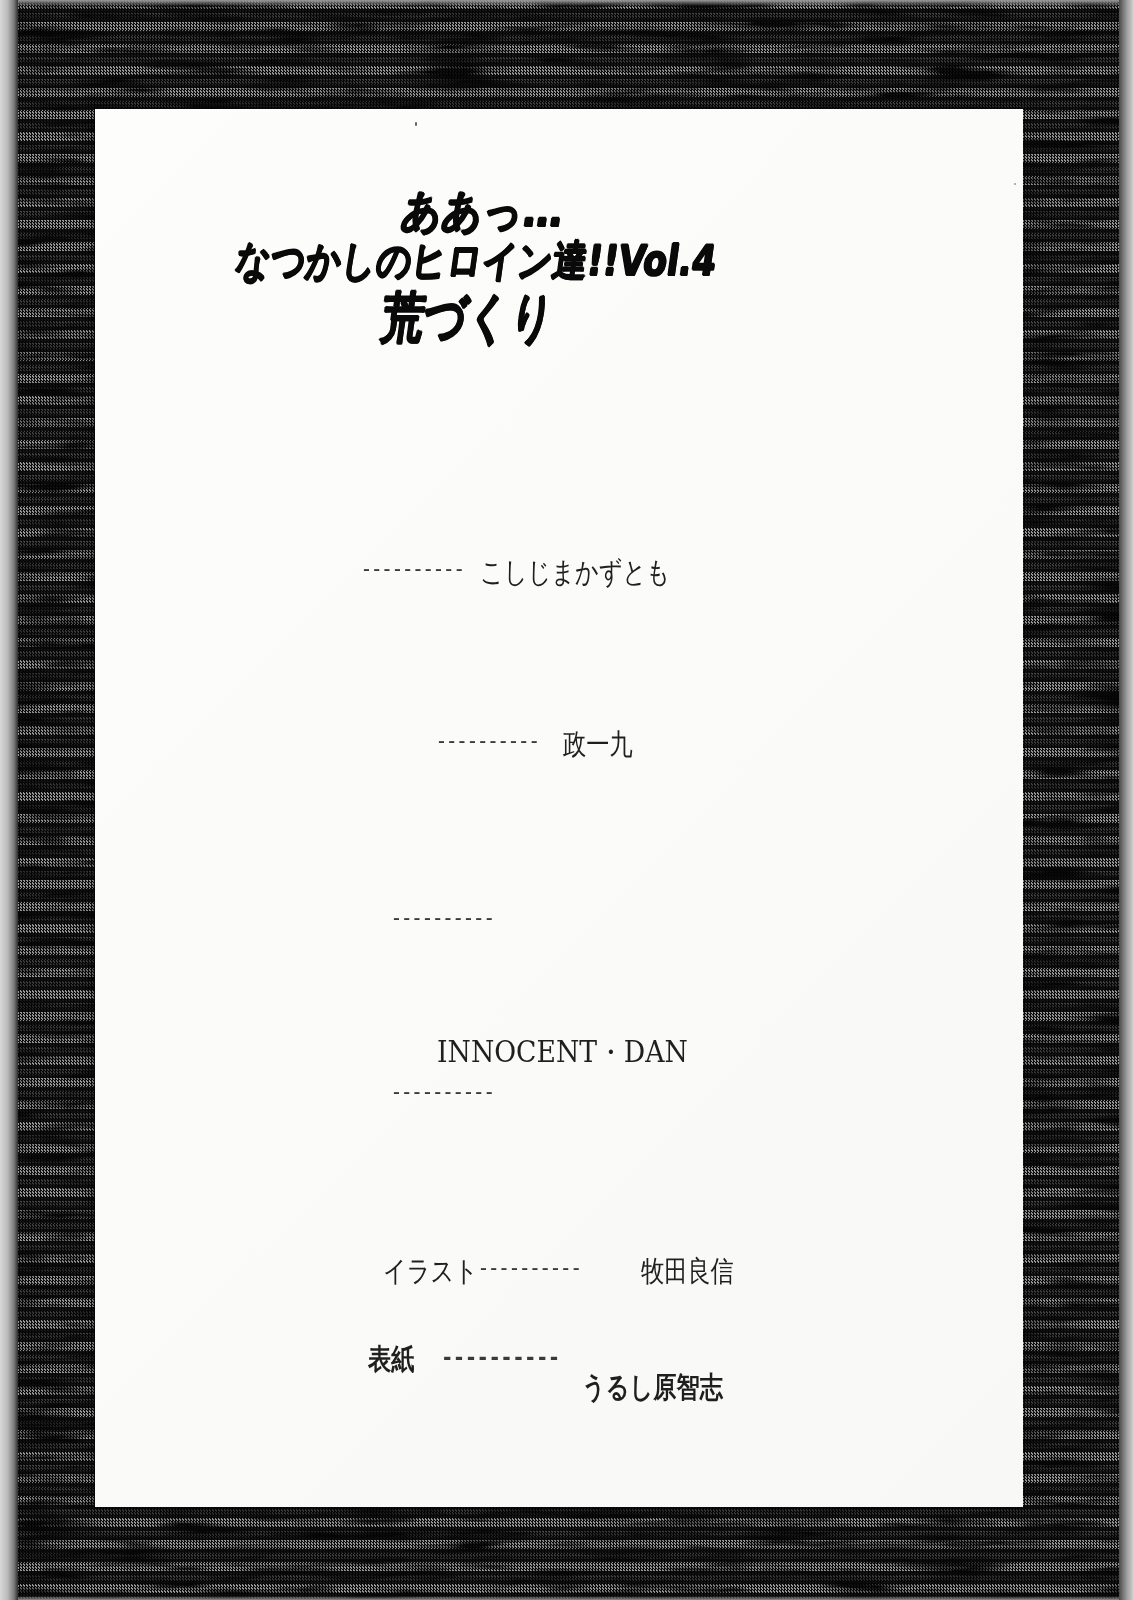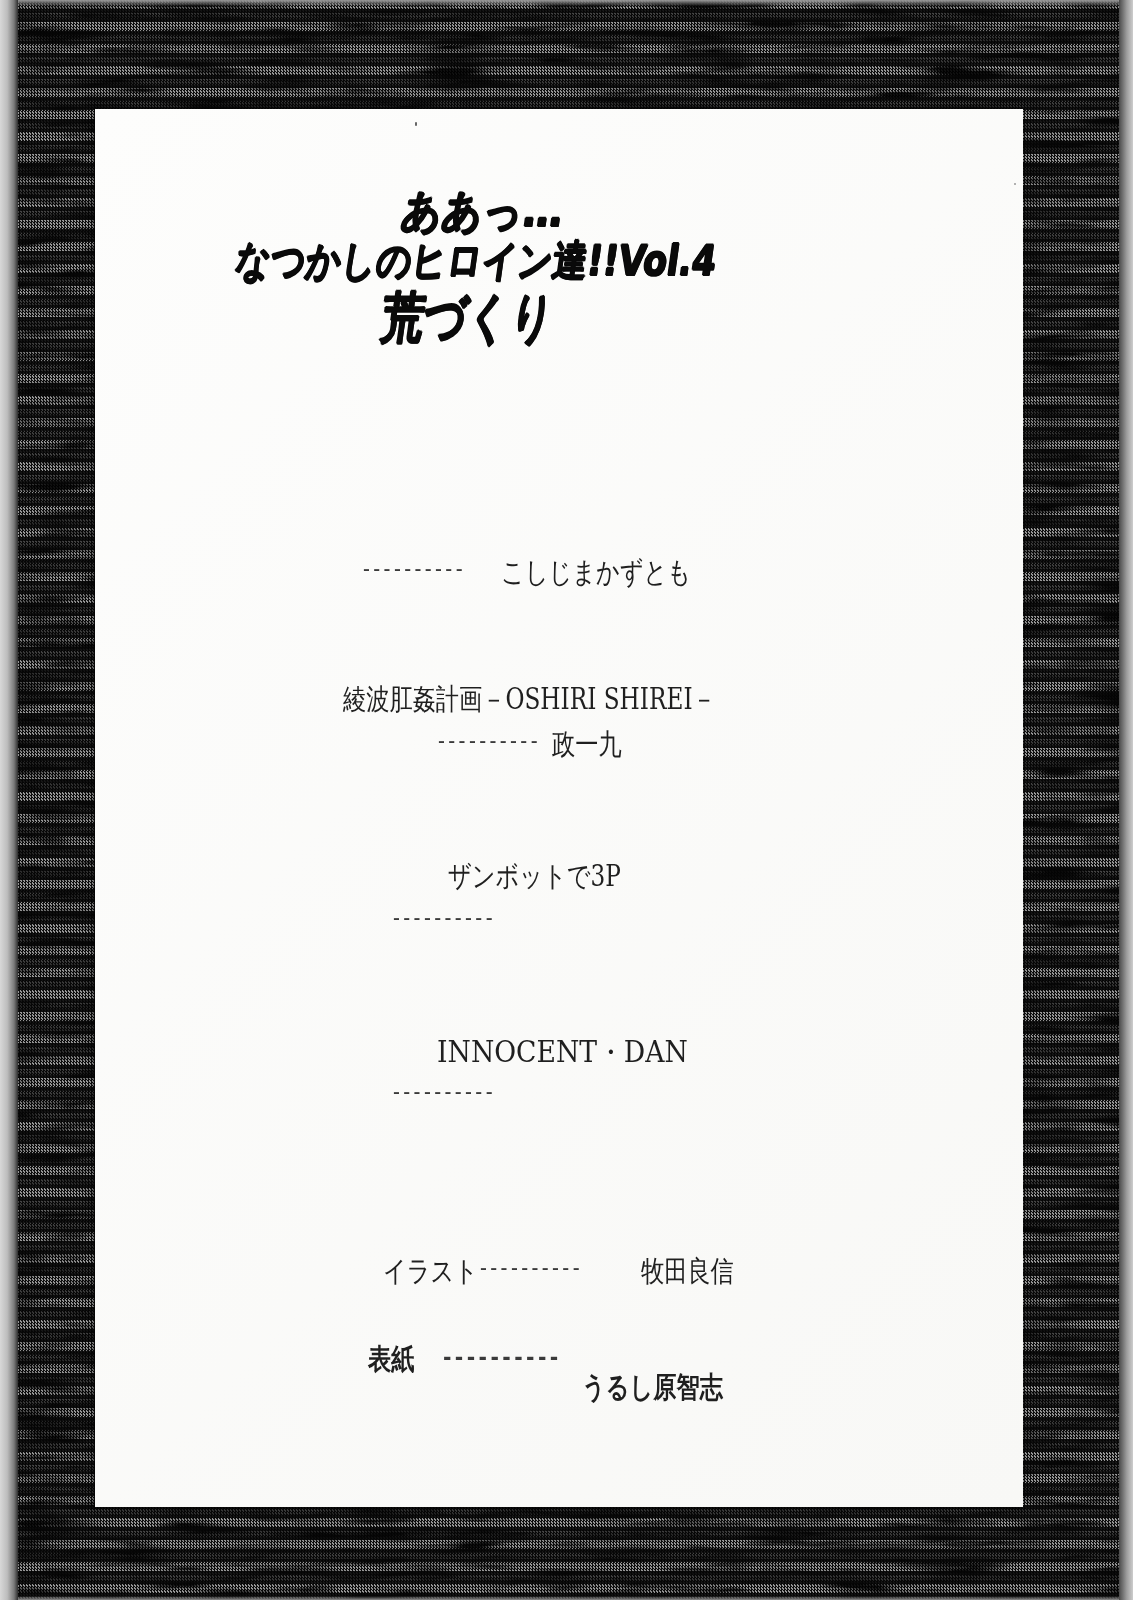--- a/index.html
+++ b/index.html
@@ -103,7 +103,7 @@
 
     <div class="credit-row" style="top:444px;">
       <span class="dashes" style="left:268px;">----------</span>
-      <span class="author" style="left:406px;"><span class="squish">こしじまかずとも</span></span>
+      <span class="author" style="left:385px;"><span class="squish">こしじまかずとも</span></span>
     </div>
 
     <div class="line entry-title" style="left:248px;top:571px;">

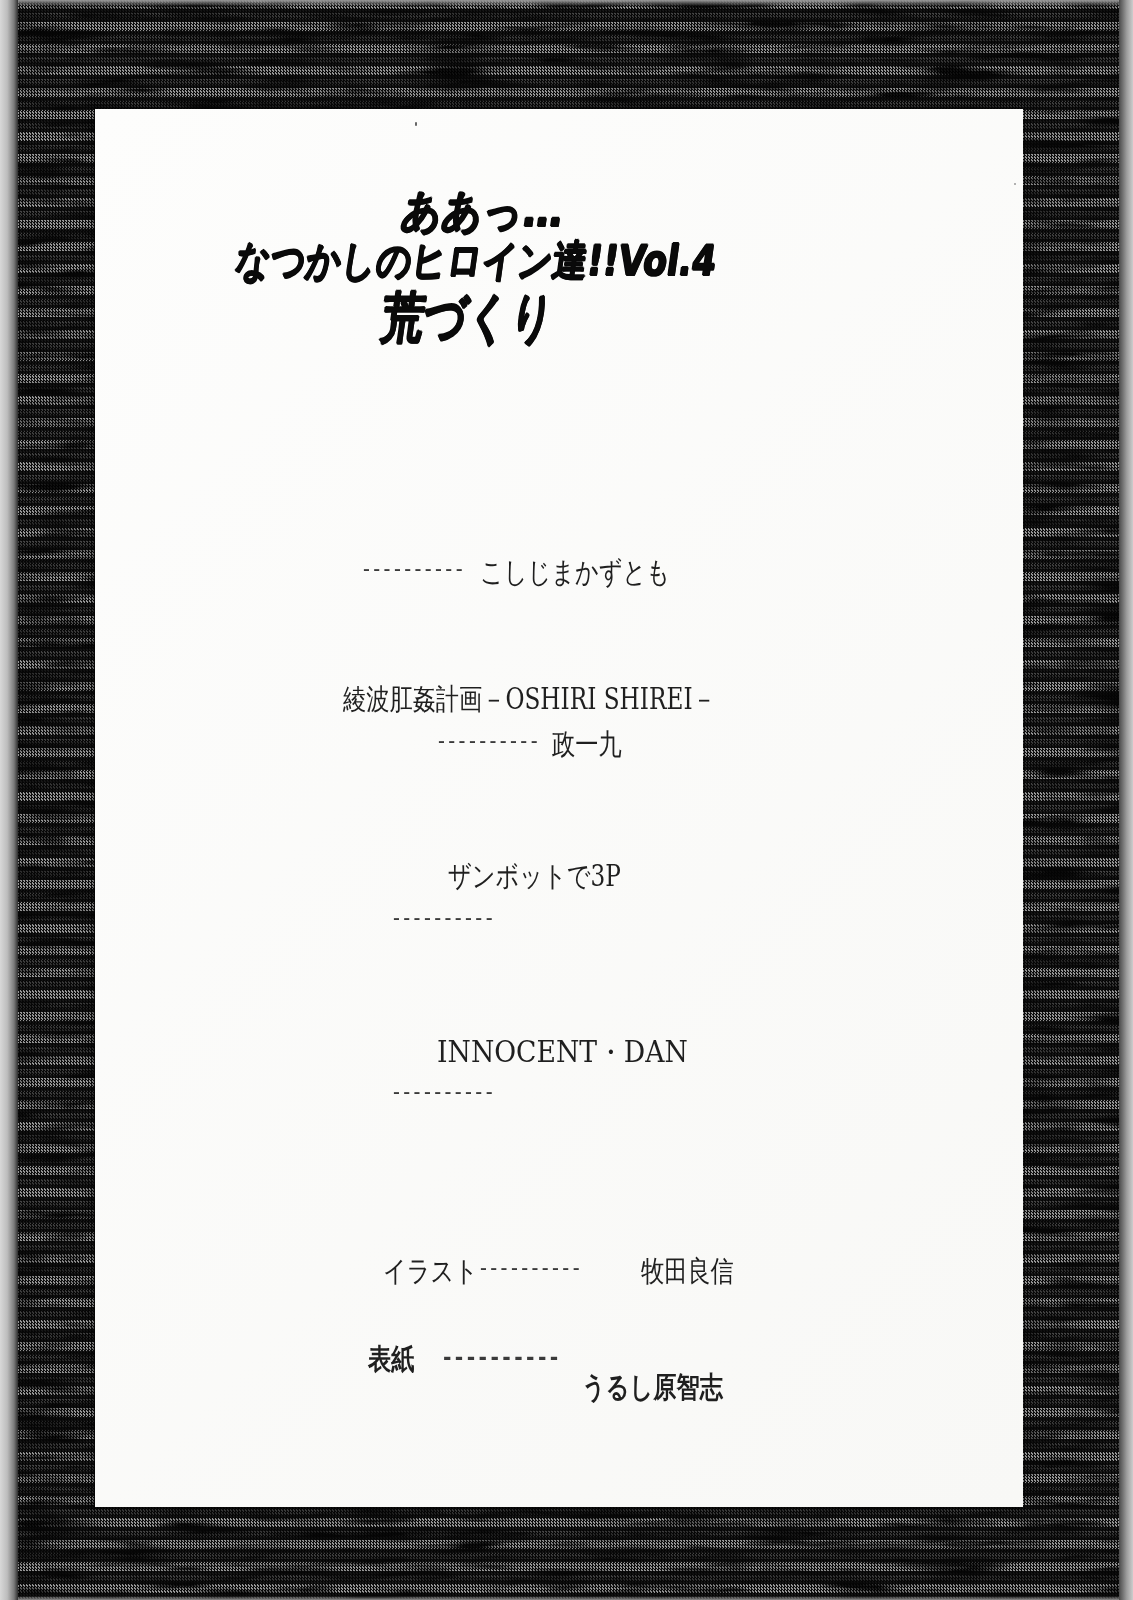--- a/index.html
+++ b/index.html
@@ -106,9 +106,6 @@
       <span class="author" style="left:385px;"><span class="squish">こしじまかずとも</span></span>
     </div>
 
-    <div class="line entry-title" style="left:248px;top:571px;">
-      <span class="squish">綾波肛姦計画－OSHIRI SHIREI－</span>
-    </div>
     <div class="credit-row" style="top:616px;">
       <span class="dashes" style="left:343px;">----------</span>
       <span class="author" style="left:457px;"><span class="squish">政一九</span></span>

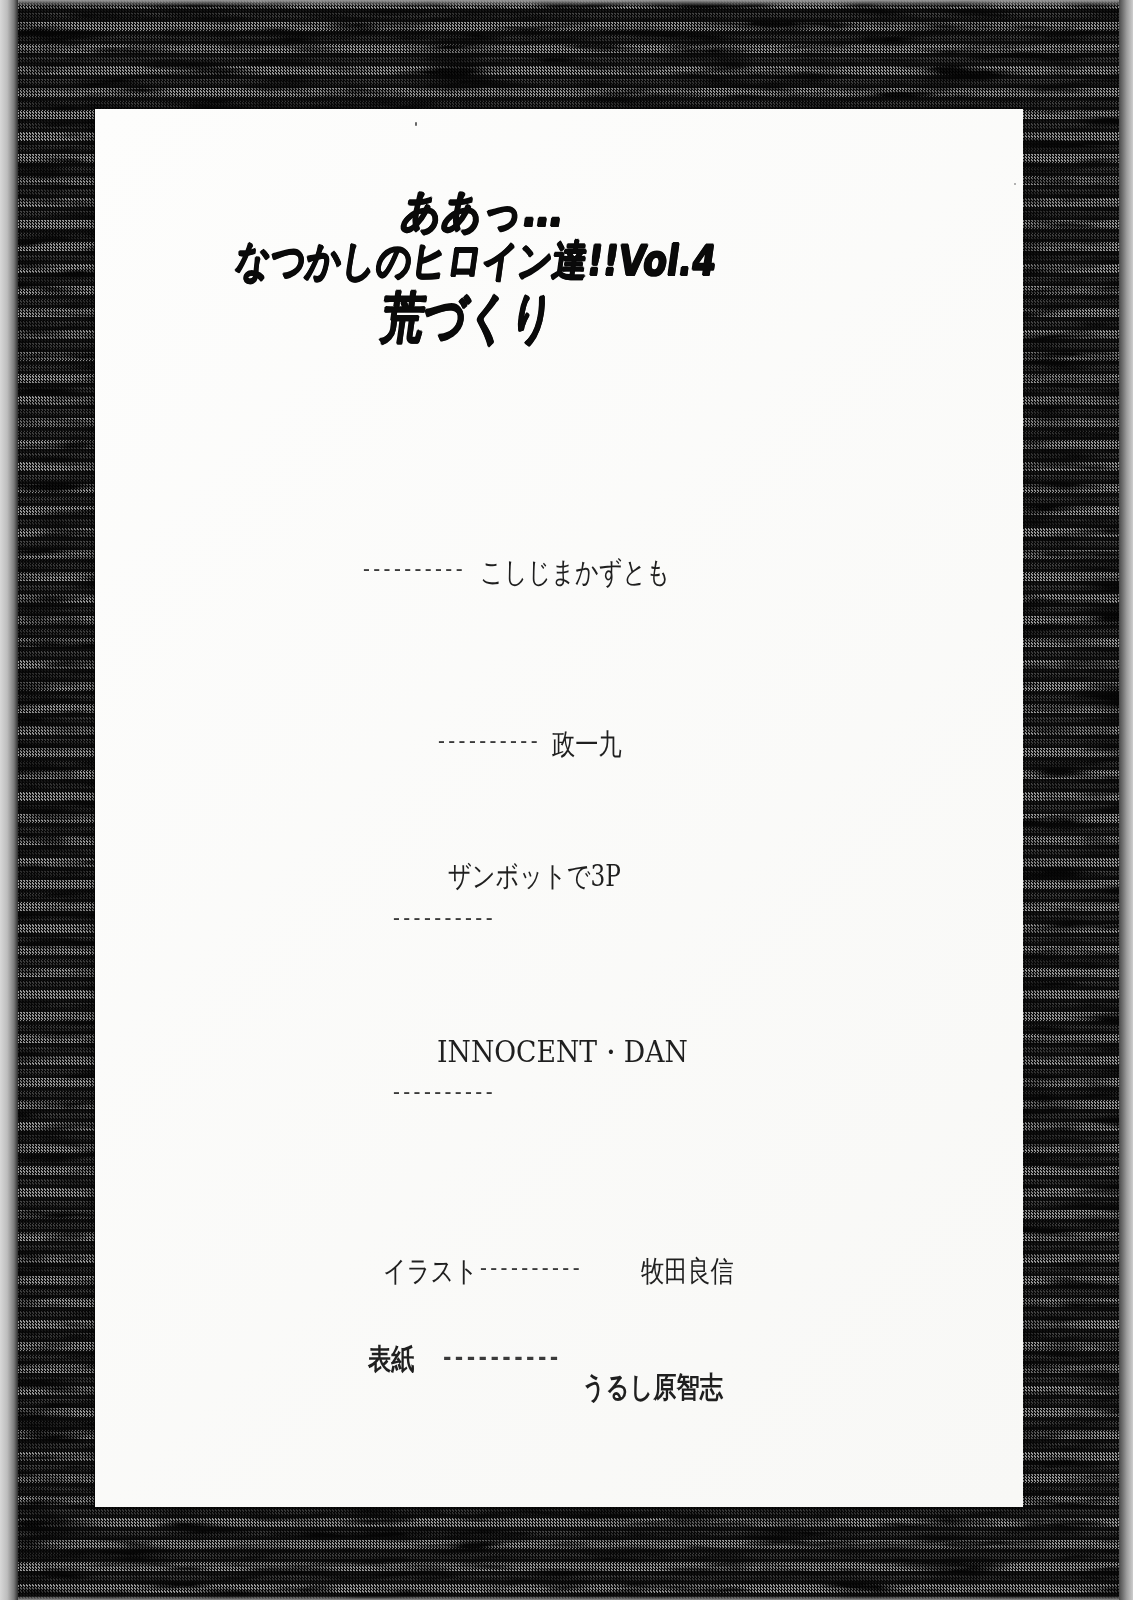--- a/index.html
+++ b/index.html
@@ -108,7 +108,7 @@
 
     <div class="credit-row" style="top:616px;">
       <span class="dashes" style="left:343px;">----------</span>
-      <span class="author" style="left:457px;"><span class="squish">政一九</span></span>
+      <span class="author" style="left:468px;"><span class="squish">政一九</span></span>
     </div>
 
     <div class="line entry-title" style="left:353px;top:748px;">

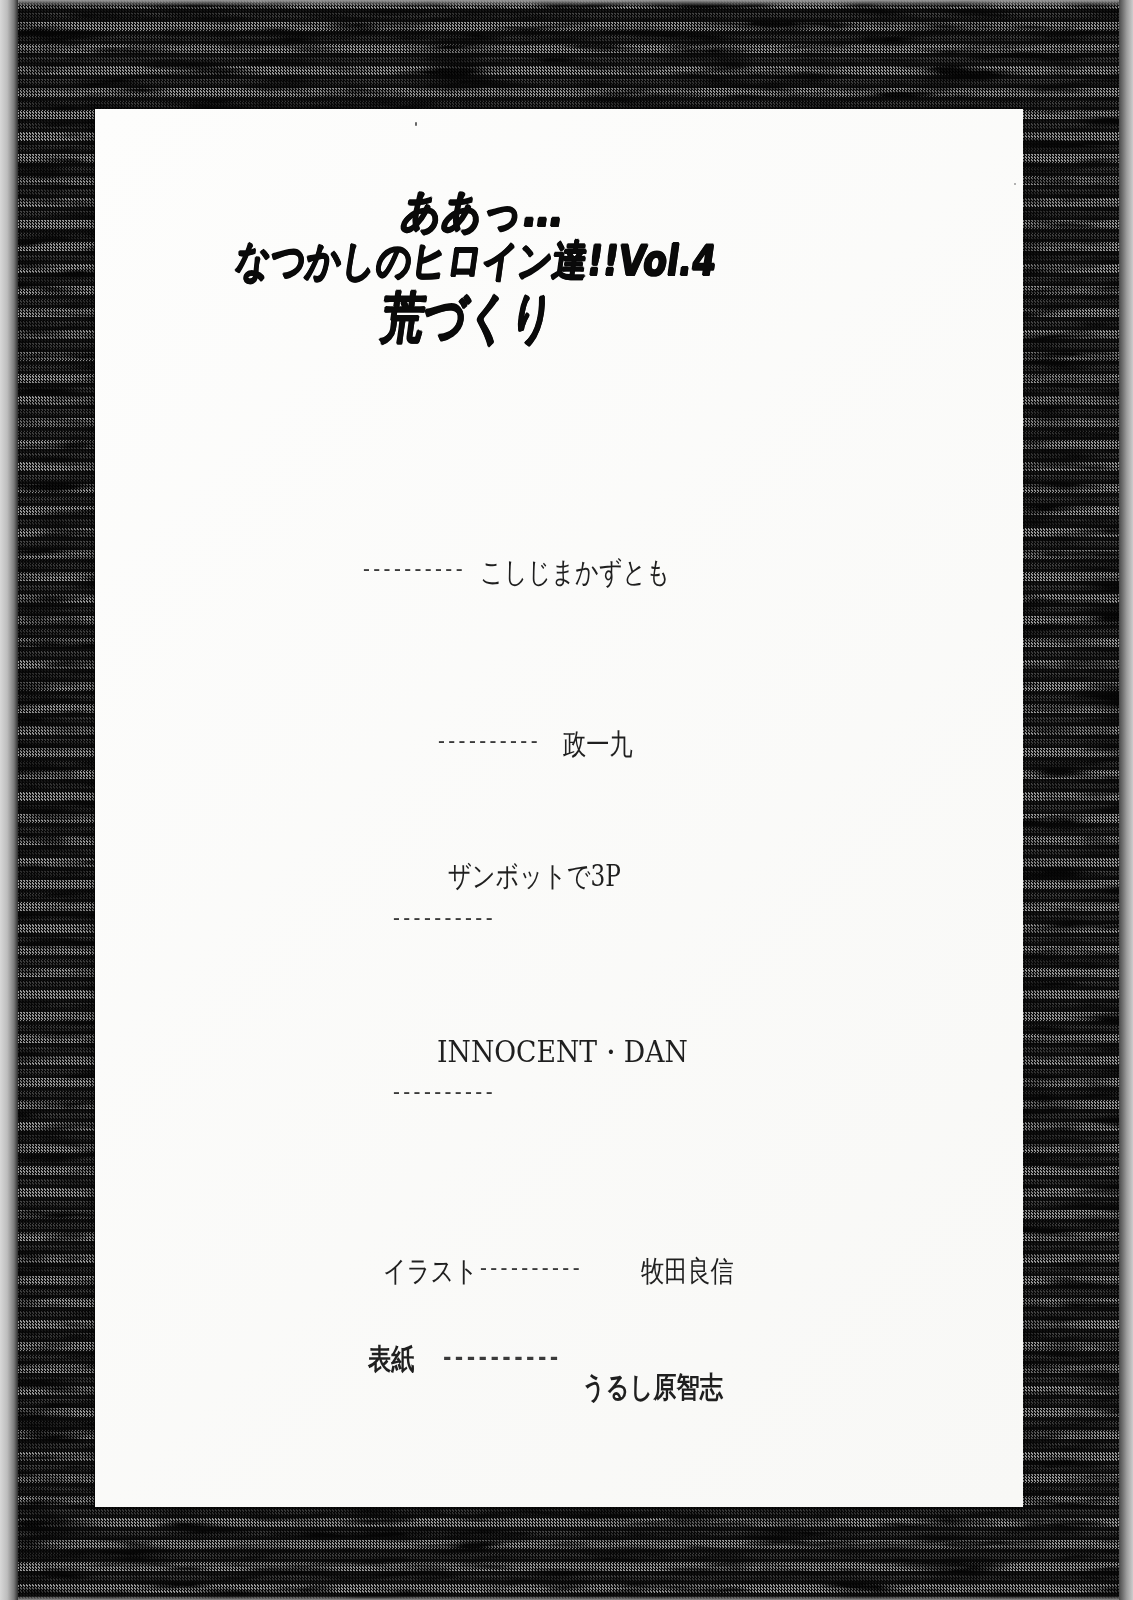--- a/index.html
+++ b/index.html
@@ -111,9 +111,6 @@
       <span class="author" style="left:468px;"><span class="squish">政一九</span></span>
     </div>
 
-    <div class="line entry-title" style="left:353px;top:748px;">
-      <span class="squish">ザンボットで3P</span>
-    </div>
     <div class="credit-row" style="top:793px;">
       <span class="dashes" style="left:298px;">----------</span>
     </div>

